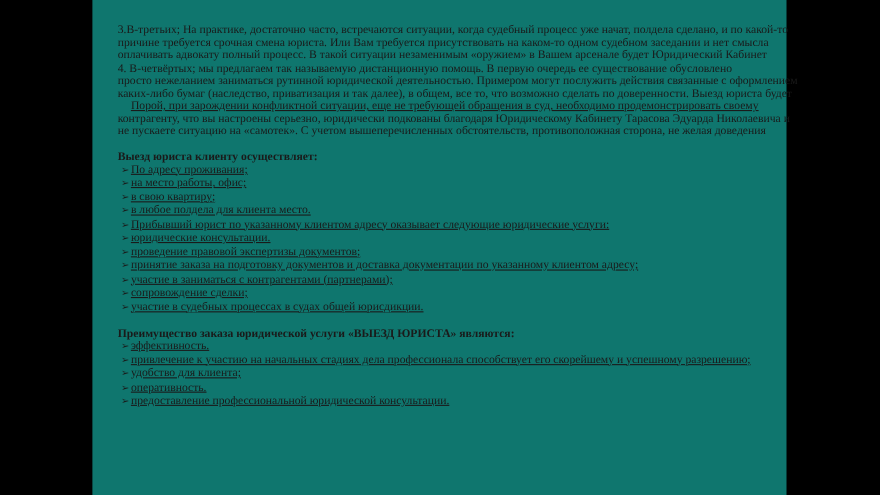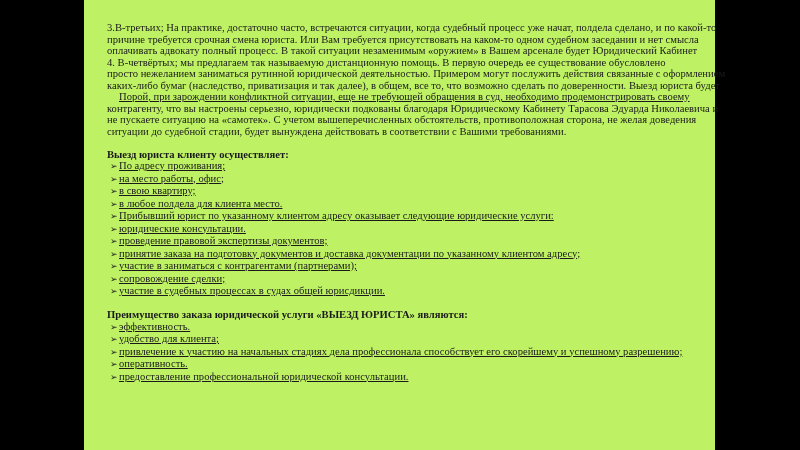--- a/index.html
+++ b/index.html
@@ -12,7 +12,7 @@
     .page {
       position: absolute;
       left: 84px; top: 0; width: 631px; height: 450px;
-      background: #bef264;
+      background: #0f766e;
       color: #1a1a1a;
       font-size: 10.6px;
       line-height: 11.5px;

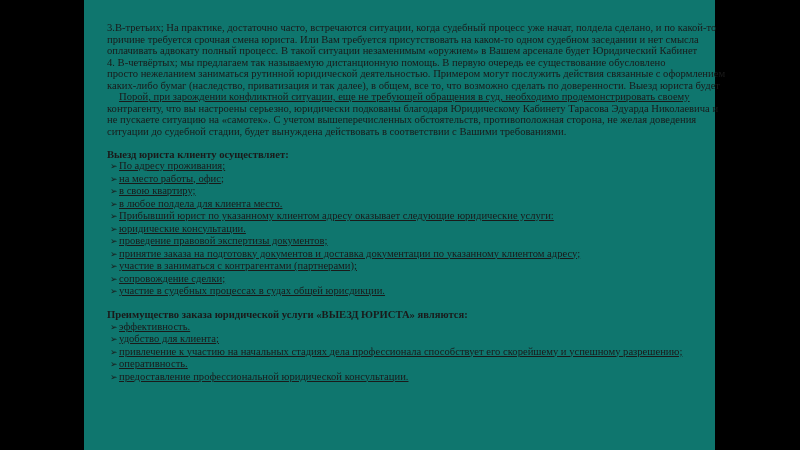--- a/index.html
+++ b/index.html
@@ -54,7 +54,6 @@
       <p class="p indent">Порой, при зарождении конфликтной ситуации, еще не требующей обращения в суд, необходимо продемонстрировать своему</p>
       <p class="p">контрагенту, что вы настроены серьезно, юридически подкованы благодаря Юридическому Кабинету Тарасова Эдуарда Николаевича и</p>
       <p class="p">не пускаете ситуацию на «самотек». С учетом вышеперечисленных обстоятельств, противоположная сторона, не желая доведения</p>
-      <p class="p">ситуации до судебной стадии, будет вынуждена действовать в соответствии с Вашими требованиями.</p>
     </div>
 
     <div class="gap"></div>

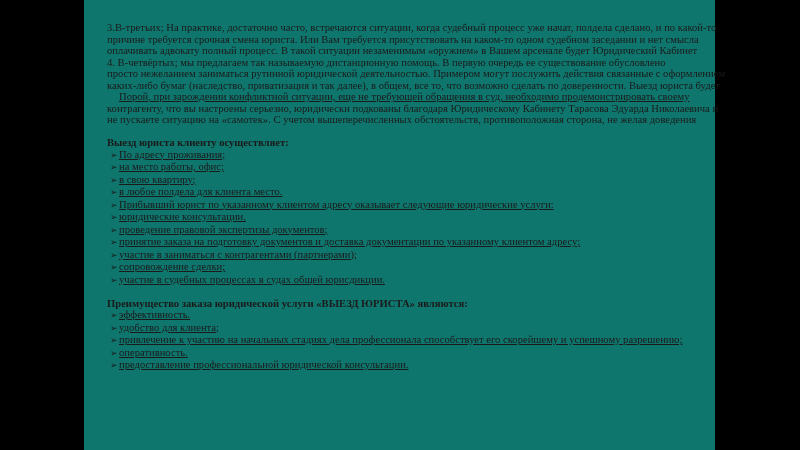--- a/index.html
+++ b/index.html
@@ -81,8 +81,8 @@
       <p class="heading">Преимущество заказа юридической услуги «ВЫЕЗД ЮРИСТА» являются:</p>
       <ul class="arrow-list">
         <li><span class="bullet">➢</span><span>эффективность.</span></li>
+        <li><span class="bullet">➢</span><span>привлечение к участию на начальных стадиях дела профессионала способствует его скорейшему и успешному разрешению;</span></li>
         <li><span class="bullet">➢</span><span>удобство для клиента;</span></li>
-        <li><span class="bullet">➢</span><span>привлечение к участию на начальных стадиях дела профессионала способствует его скорейшему и успешному разрешению;</span></li>
         <li><span class="bullet">➢</span><span>оперативность.</span></li>
         <li><span class="bullet">➢</span><span>предоставление  профессиональной юридической консультации.</span></li>
       </ul>

